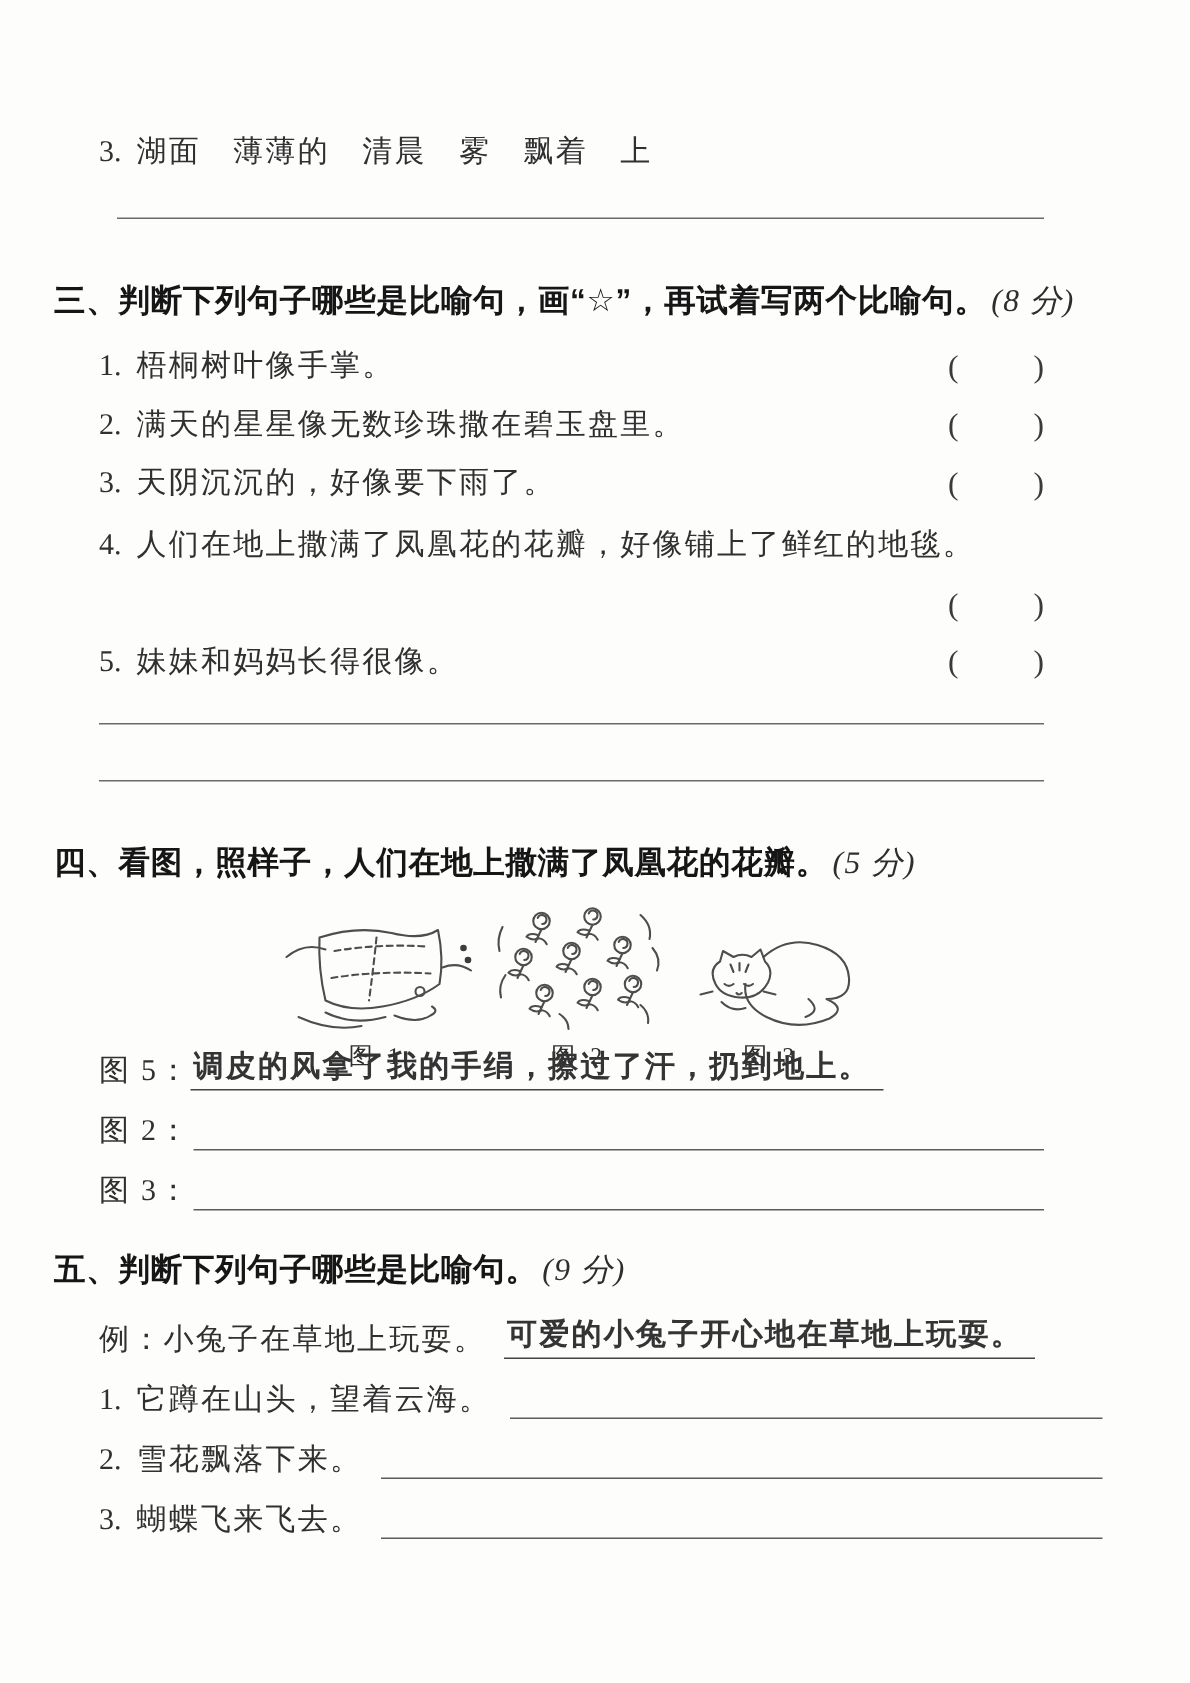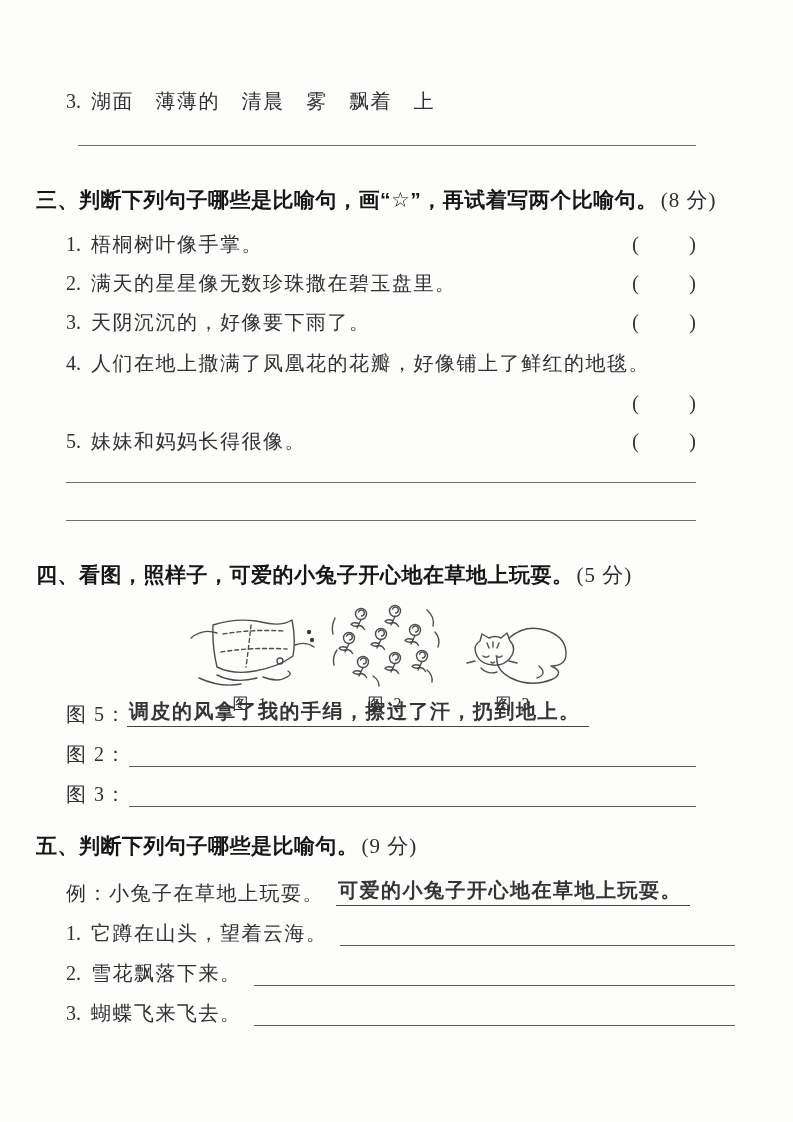--- a/index.html
+++ b/index.html
@@ -22,7 +22,7 @@
   }
   .head-points {
     font-family: "Liberation Serif", "DejaVu Serif", serif;
-    font-weight: 400; color: #2e2e2e; margin-left: 3px; letter-spacing: 1px;
+    font-weight: 400; color: #2e2e2e; margin-left: 3px; letter-spacing: 1px; font-style: italic;
   }
   .paren {
     margin-left: auto; width: 64px; display: inline-flex;

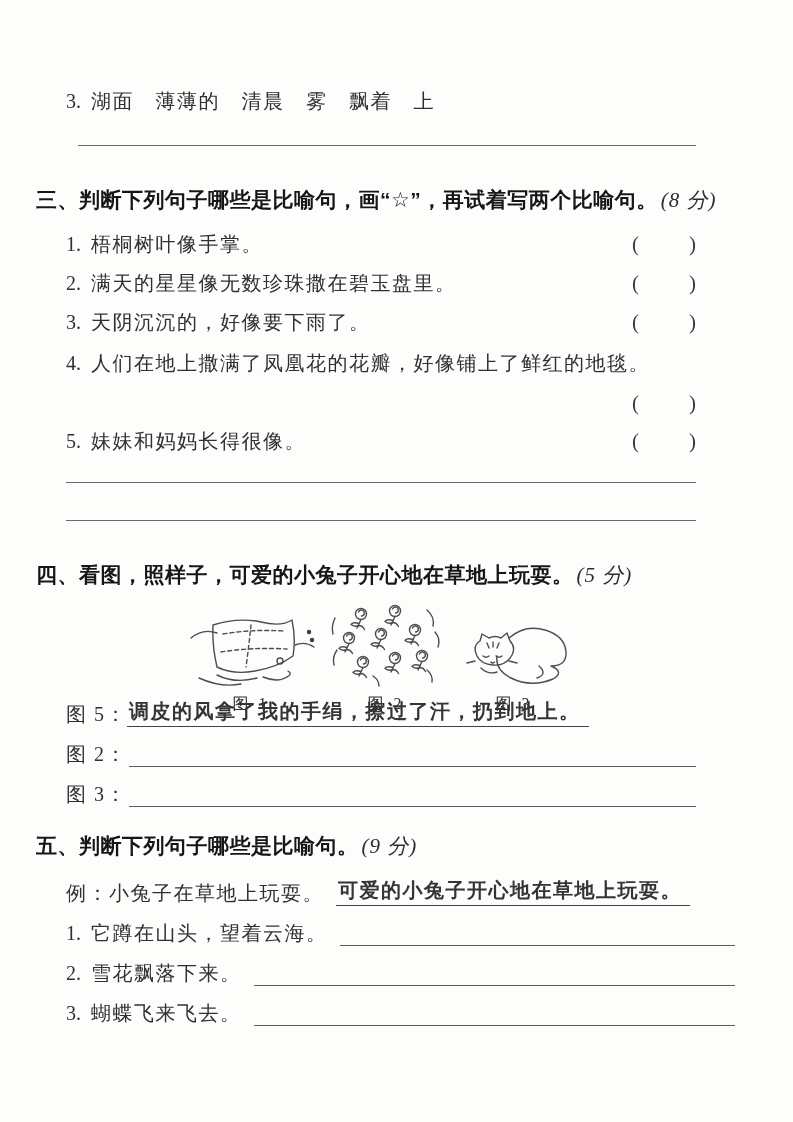--- a/index.html
+++ b/index.html
@@ -102,7 +102,7 @@
   <div class="hline" style="top:520px;left:66px;right:97px"></div>
 
   <div class="heading" style="top:561px">
-    <span>四、看图，照样子，可爱的小兔子开心地在草地上玩耍。</span>
+    <span>四、看图，照样子，人们在地上撒满了凤凰花的花瓣。</span>
       <span class="head-points">(5 分)</span>
   </div>
 

